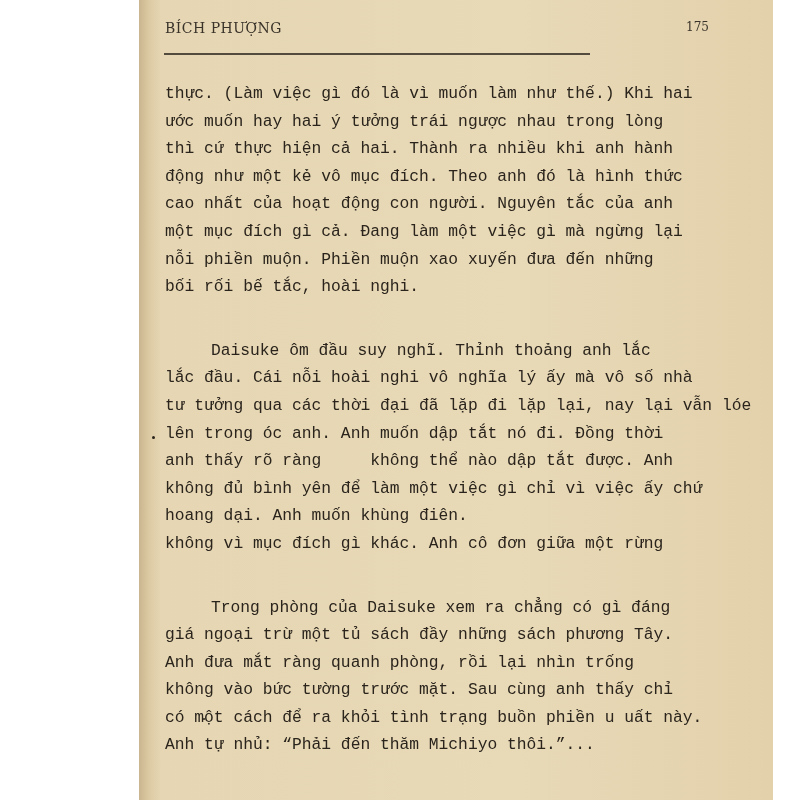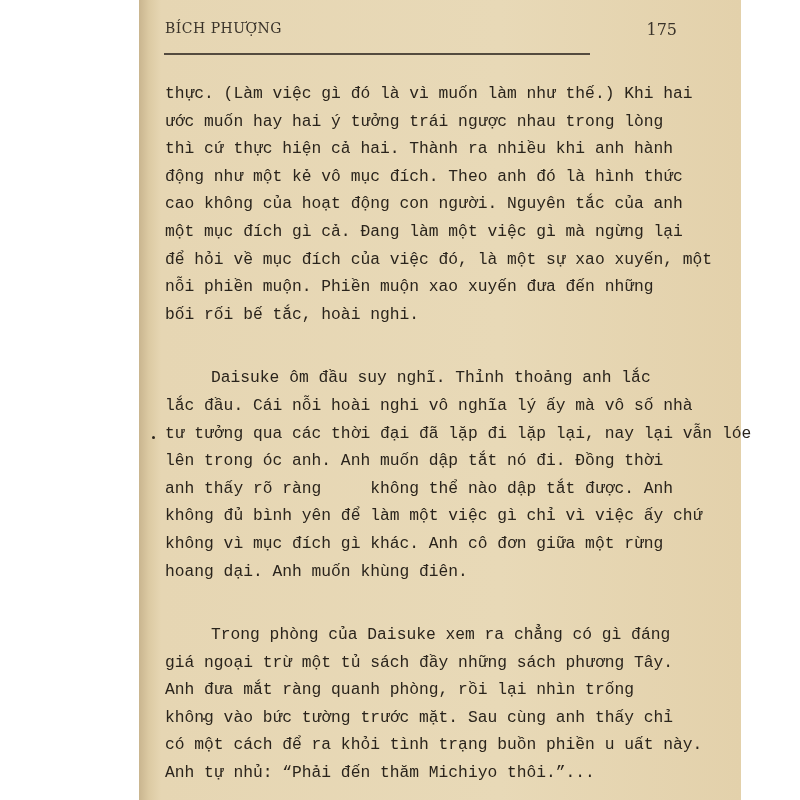--- a/index.html
+++ b/index.html
@@ -12,6 +12,7 @@
       background: linear-gradient(90deg, #c9b58f 0px, #dccaa3 10px, #e6d6b3 22px, #e8d9b7 60%, #e3d1ab 100%);
       font-family: "DejaVu Serif", serif;
       color: #2a241c;
+      padding-left: 32px;
     }
     .header {
       position: absolute; left: 26px; right: 64px; top: 20px; height: 20px;

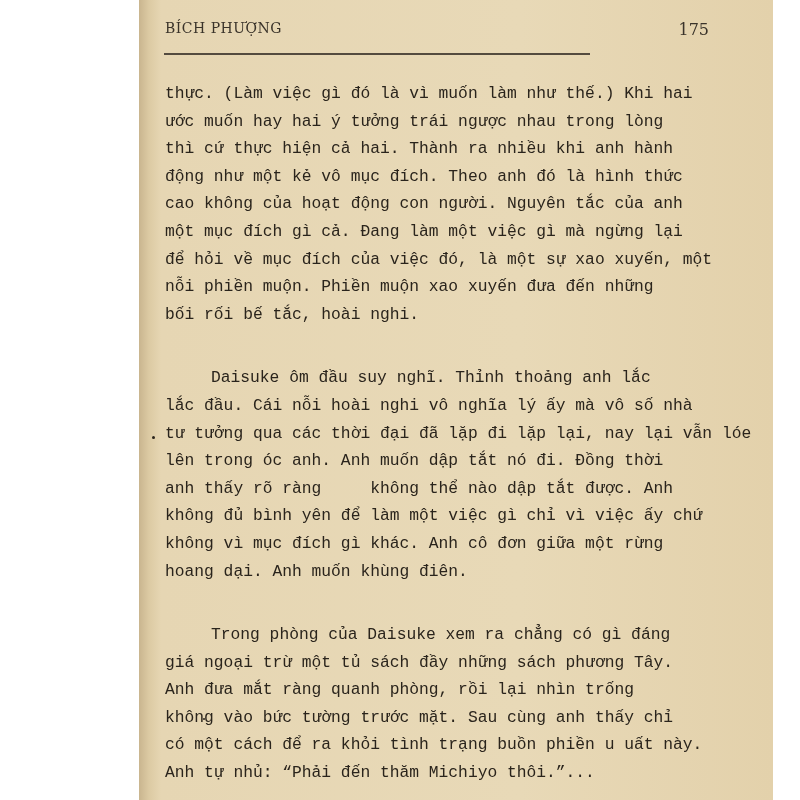--- a/index.html
+++ b/index.html
@@ -23,7 +23,7 @@
     }
     .page-number {
       position: absolute; right: 0; top: 0;
-      font-size: 16px; color: #3a332a;
+      font-size: 12px; color: #3a332a;
     }
     .rule {
       position: absolute; left: 25px; top: 53px; width: 426px; height: 2px;

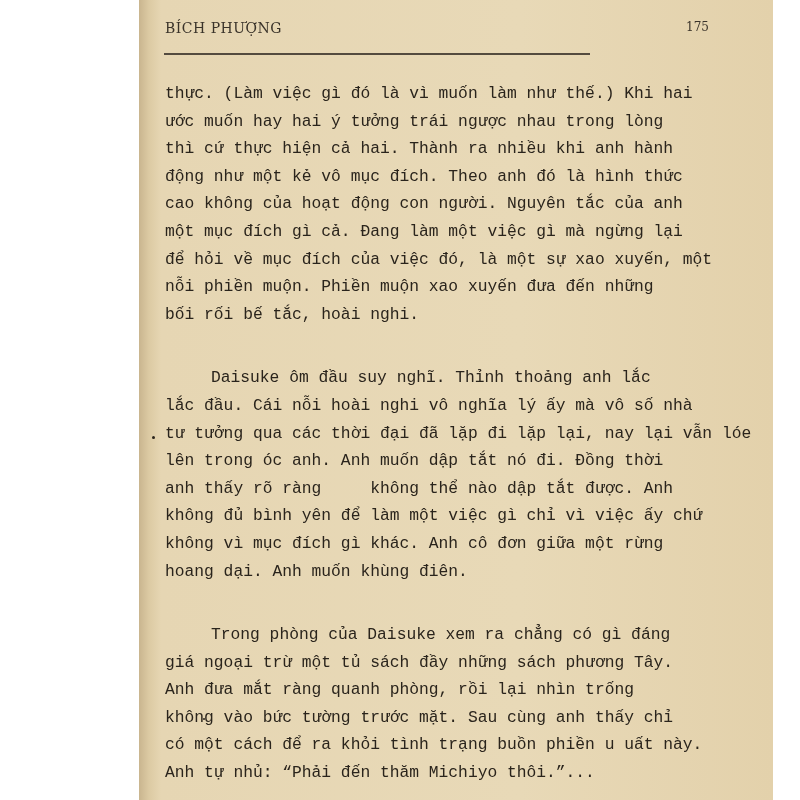--- a/index.html
+++ b/index.html
@@ -57,7 +57,7 @@
       <span class="line">ước muốn hay hai ý tưởng trái ngược nhau trong lòng</span>
       <span class="line">thì cứ thực hiện cả hai. Thành ra nhiều khi anh hành</span>
       <span class="line">động như một kẻ vô mục đích. Theo anh đó là hình thức</span>
-      <span class="line">cao không của hoạt động con người. Nguyên tắc của anh</span>
+      <span class="line">cao nhất của hoạt động con người. Nguyên tắc của anh</span>
       <span class="line">một mục đích gì cả. Đang làm một việc gì mà ngừng lại</span>
       <span class="line">để hỏi về mục đích của việc đó, là một sự xao xuyến, một</span>
       <span class="line">nỗi phiền muộn. Phiền muộn xao xuyến đưa đến những</span>

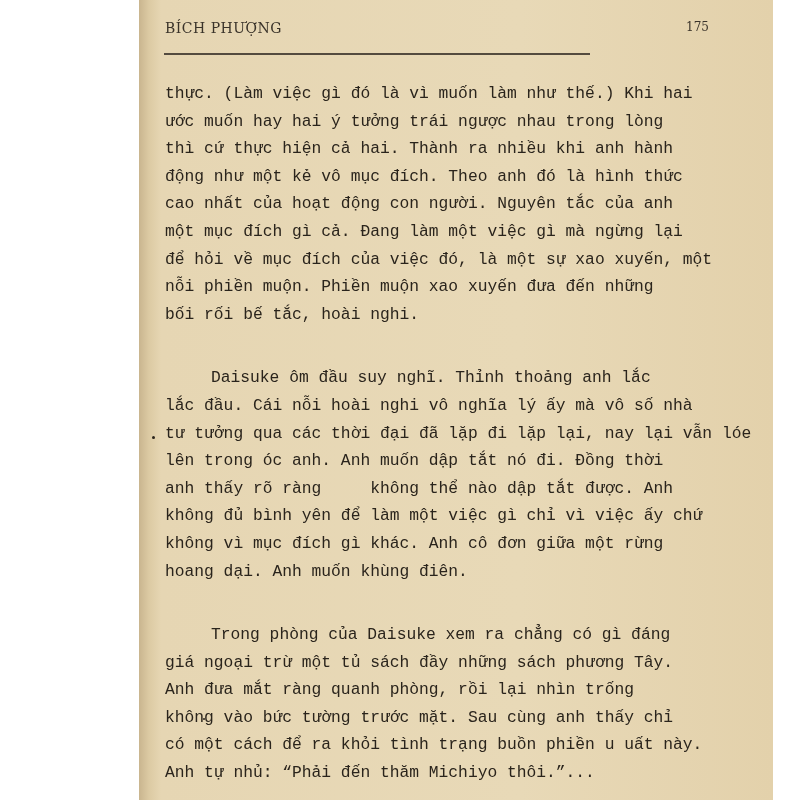--- a/index.html
+++ b/index.html
@@ -59,7 +59,6 @@
       <span class="line">động như một kẻ vô mục đích. Theo anh đó là hình thức</span>
       <span class="line">cao nhất của hoạt động con người. Nguyên tắc của anh</span>
       <span class="line">một mục đích gì cả. Đang làm một việc gì mà ngừng lại</span>
-      <span class="line">để hỏi về mục đích của việc đó, là một sự xao xuyến, một</span>
       <span class="line">nỗi phiền muộn. Phiền muộn xao xuyến đưa đến những</span>
       <span class="line last">bối rối bế tắc, hoài nghi.</span>
     </p>

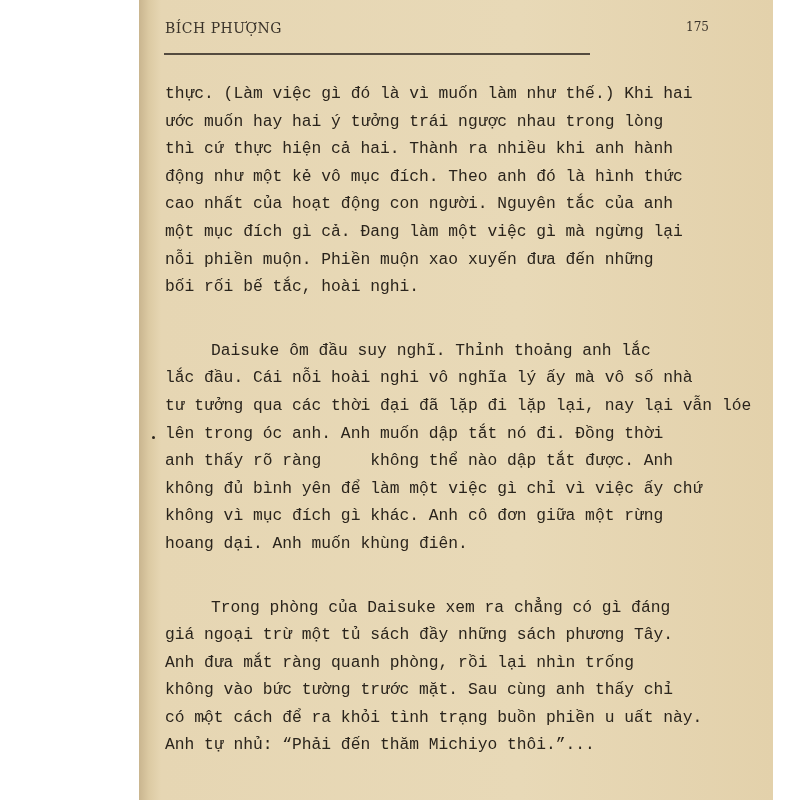--- a/index.html
+++ b/index.html
@@ -69,8 +69,8 @@
       <span class="line">lên trong óc anh. Anh muốn dập tắt nó đi. Đồng thời</span>
       <span class="line" style="white-space: pre;">anh thấy rõ ràng     không thể nào dập tắt được. Anh</span>
       <span class="line">không đủ bình yên để làm một việc gì chỉ vì việc ấy chứ</span>
+      <span class="line last">hoang dại. Anh muốn khùng điên.</span>
       <span class="line">không vì mục đích gì khác. Anh cô đơn giữa một rừng</span>
-      <span class="line last">hoang dại. Anh muốn khùng điên.</span>
     </p>
     <p>
       <span class="line indent">Trong phòng của Daisuke xem ra chẳng có gì đáng</span>

